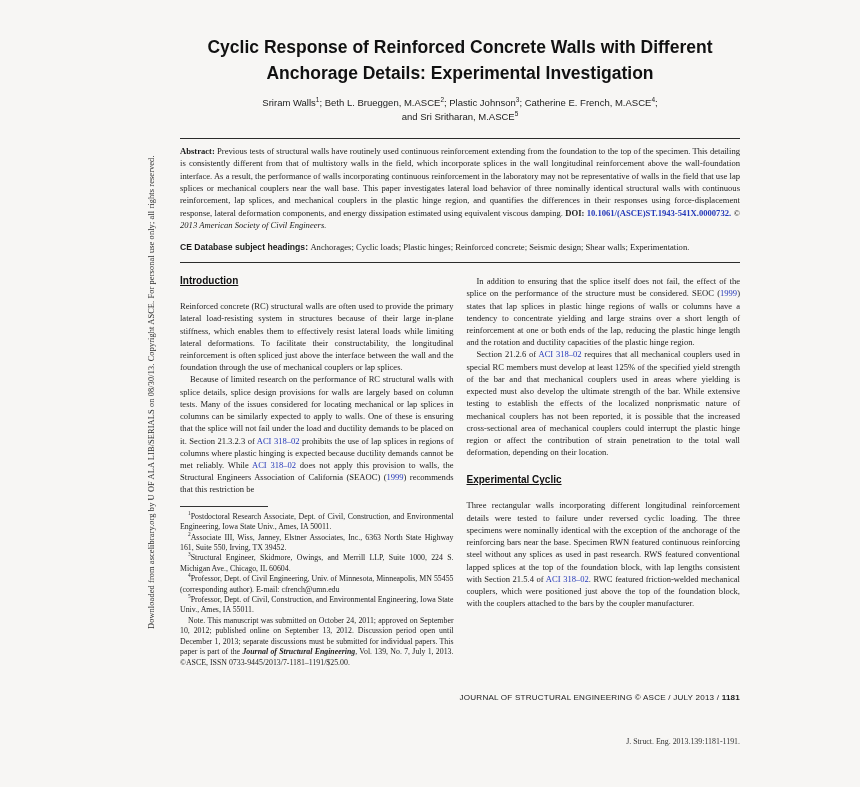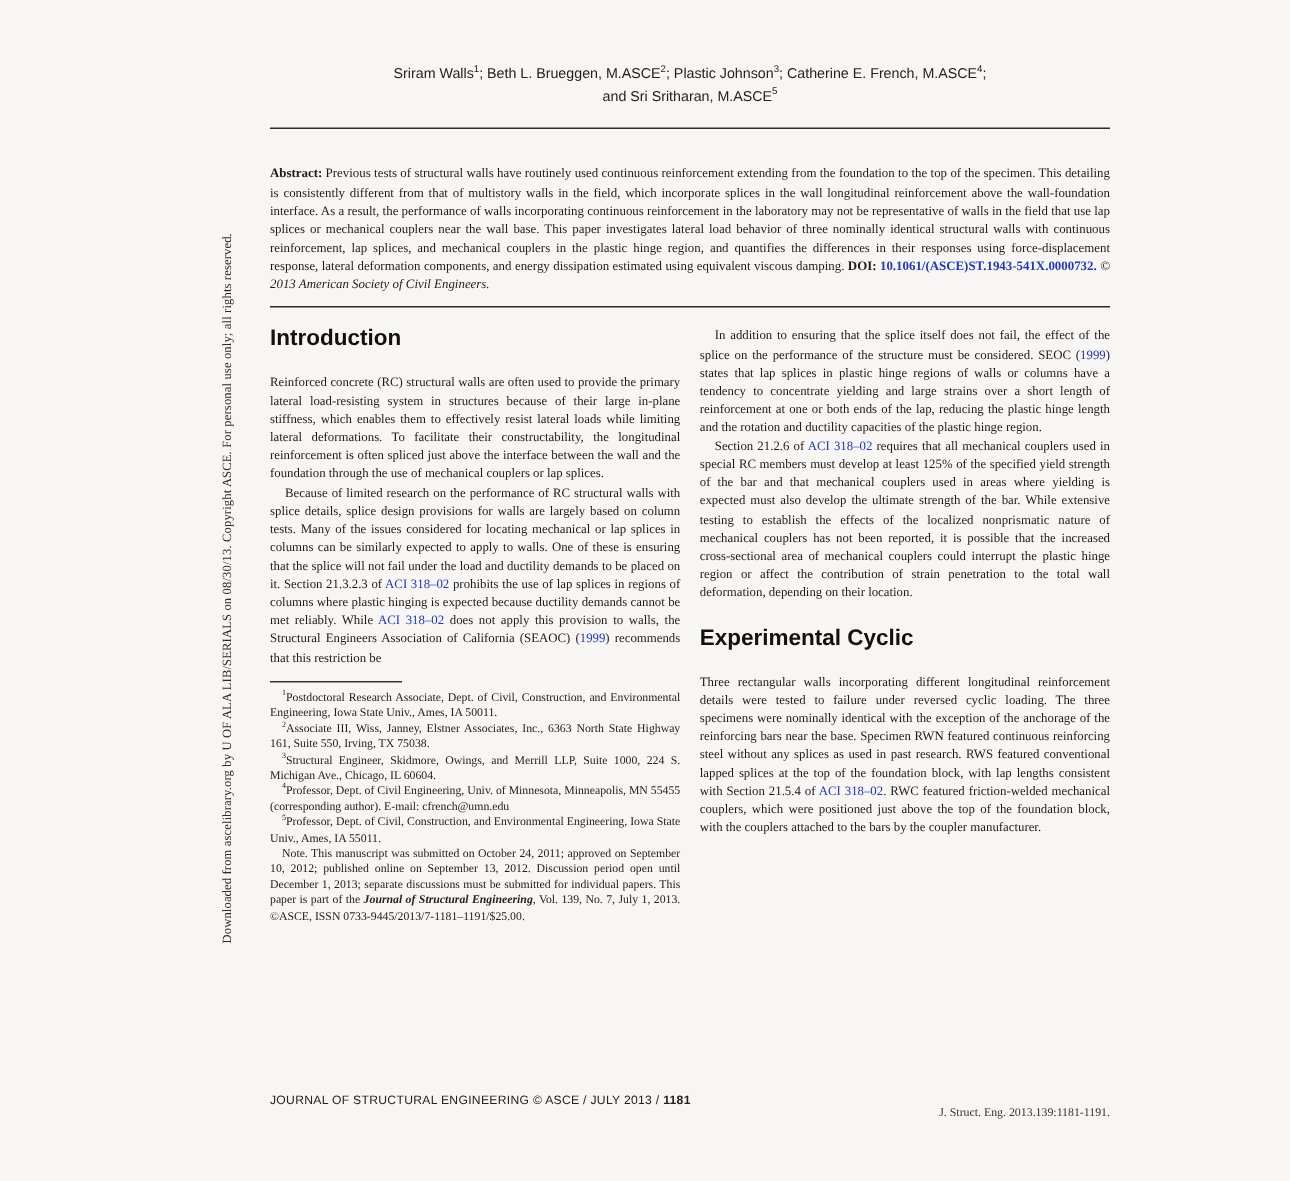--- a/index.html
+++ b/index.html
@@ -85,6 +85,10 @@
 
 <div class="content">
 
+  <div class="title">
+    <div>Cyclic Response of Reinforced Concrete Walls with Different</div>
+    <div>Anchorage Details: Experimental Investigation</div>
+  </div>
 
   <div class="authors">
     <div><span>Sriram Walls</span><sup>1</sup><span>; Beth L. Brueggen, M.ASCE</span><sup>2</sup><span>; Plastic Johnson</span><sup>3</sup><span>; Catherine E. French, M.ASCE</span><sup>4</sup><span>;</span></div>

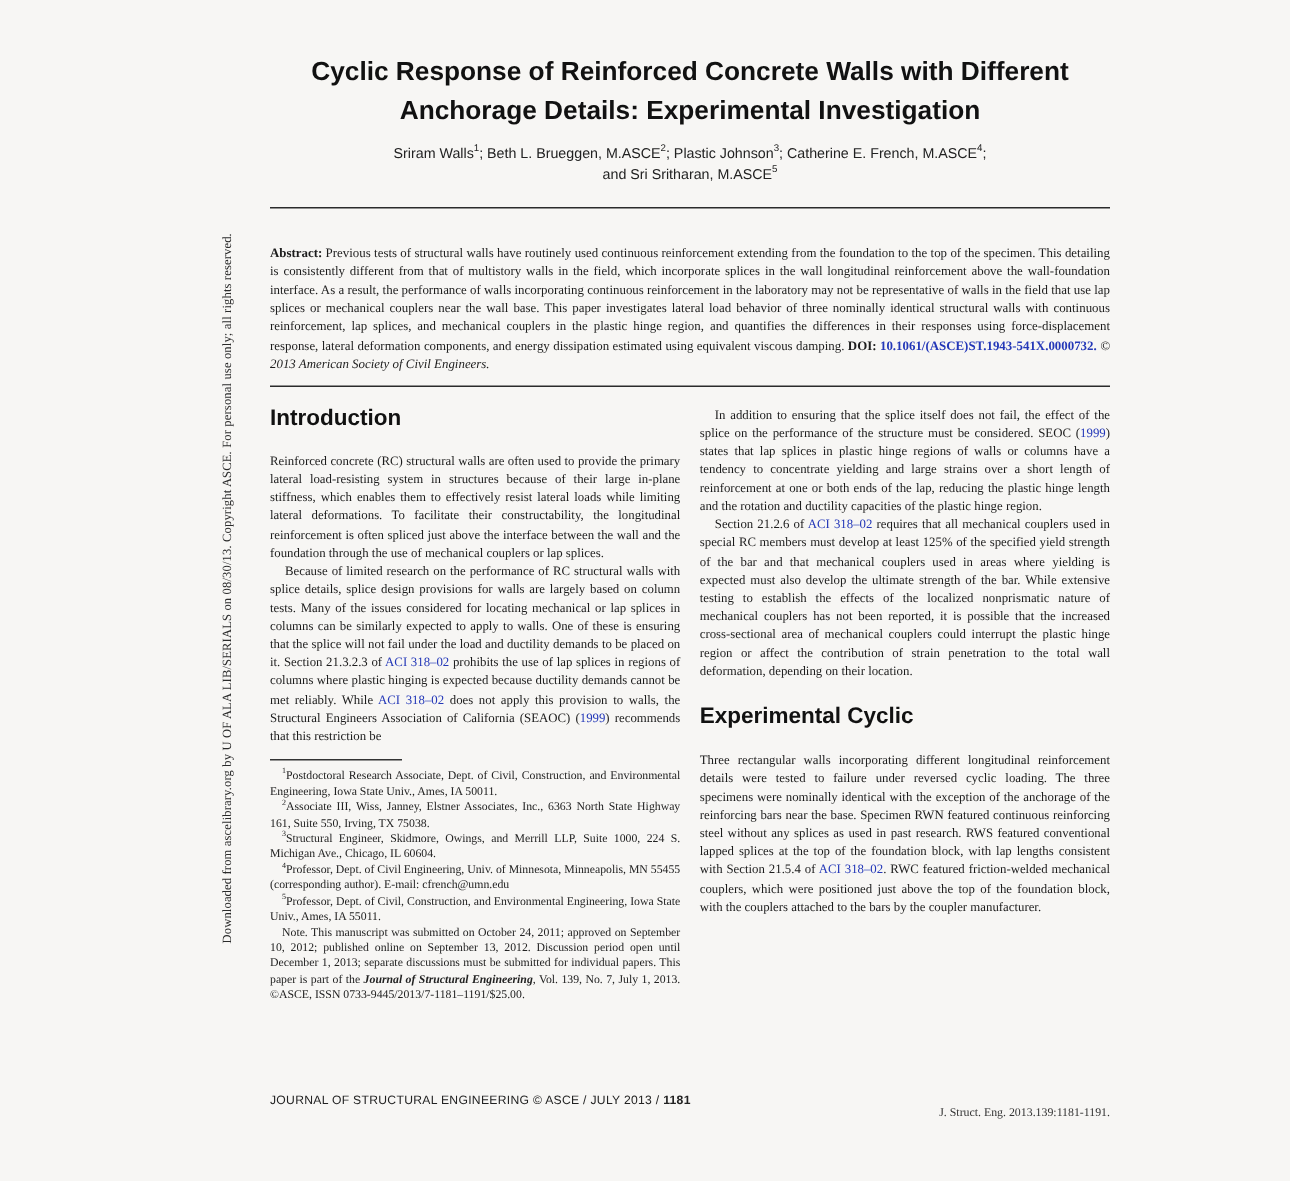--- a/index.html
+++ b/index.html
@@ -39,7 +39,7 @@
   .rule-mid{margin-top:8px;}
 
   .abstract{
-    font-size:8.6px;line-height:1.435;text-align:justify;margin-top:23px;
+    font-size:8.6px;line-height:1.435;text-align:justify;margin-top:6px;
   }
   .meta-para{
     font-size:8.6px;line-height:1.435;text-align:justify;margin-top:10px;

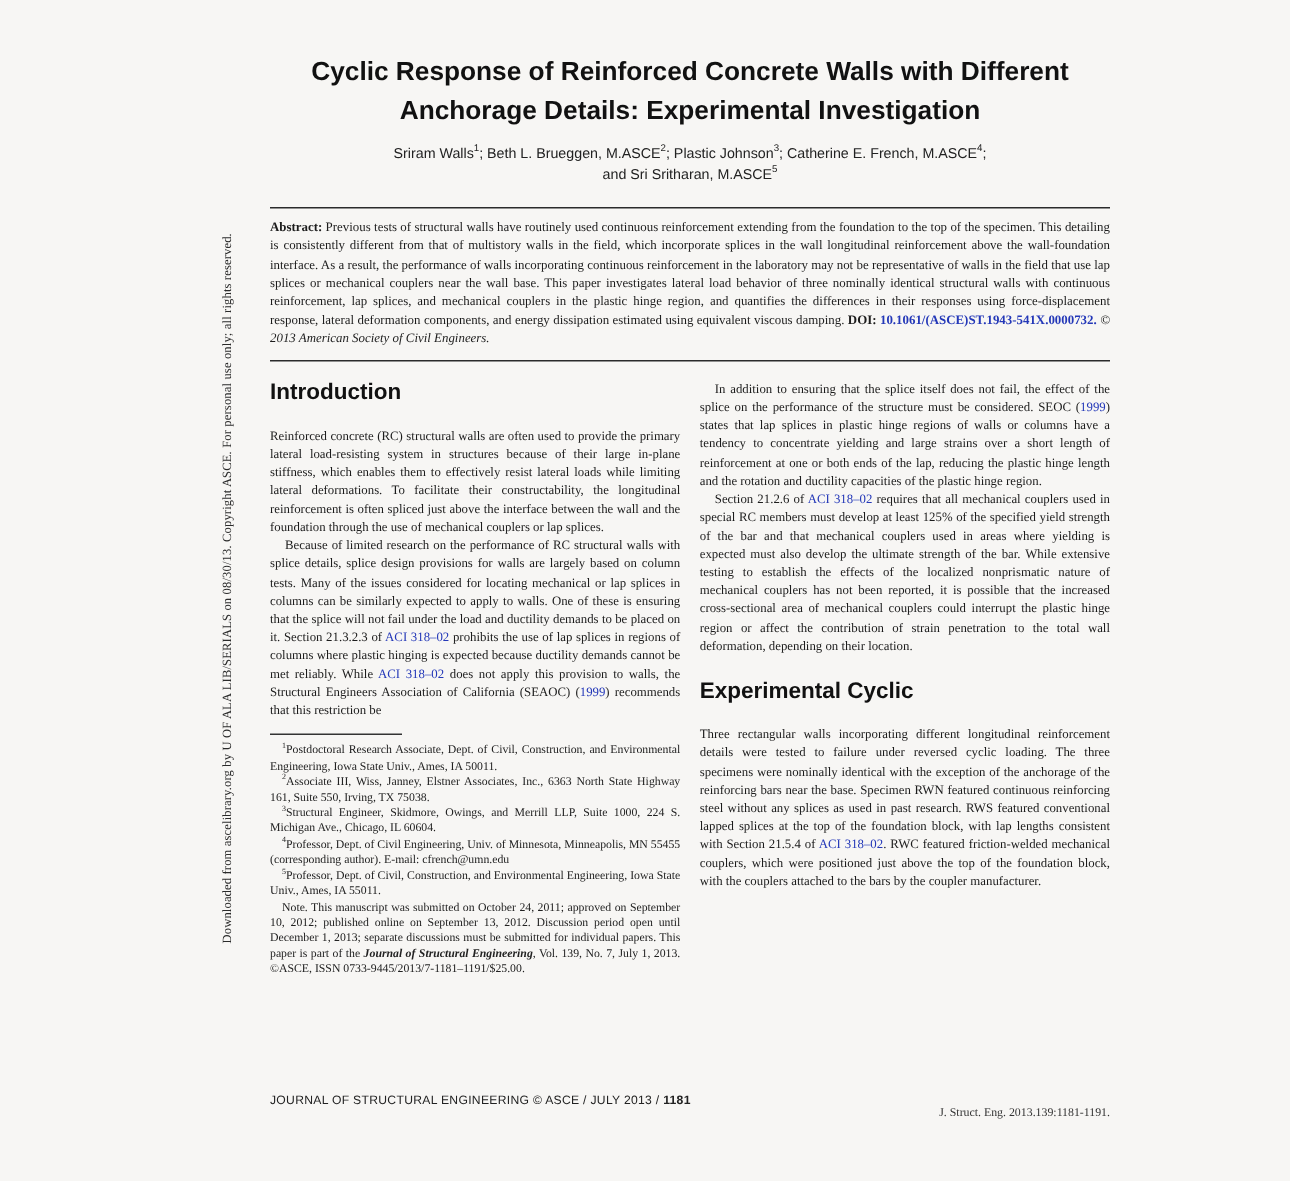--- a/index.html
+++ b/index.html
@@ -99,6 +99,7 @@
 
   <p class="abstract"><span class="b">Abstract: </span><span>Previous tests of structural walls have routinely used continuous reinforcement extending from the foundation to the top of the specimen. This detailing is consistently different from that of multistory walls in the field, which incorporate splices in the wall longitudinal reinforcement above the wall-foundation interface. As a result, the performance of walls incorporating continuous reinforcement in the laboratory may not be representative of walls in the field that use lap splices or mechanical couplers near the wall base. This paper investigates lateral load behavior of three nominally identical structural walls with continuous reinforcement, lap splices, and mechanical couplers in the plastic hinge region, and quantifies the differences in their responses using force-displacement response, lateral deformation components, and energy dissipation estimated using equivalent viscous damping. </span><span class="b">DOI: </span><span class="b link">10.1061/(ASCE)ST.1943-541X.0000732.</span><span class="i"> © 2013 American Society of Civil Engineers.</span></p>
 
+  <p class="meta-para"><span class="b sans">CE Database subject headings: </span><span>Anchorages; Cyclic loads; Plastic hinges; Reinforced concrete; Seismic design; Shear walls; Experimentation.</span></p>
 
 
   <hr class="rule rule-mid">

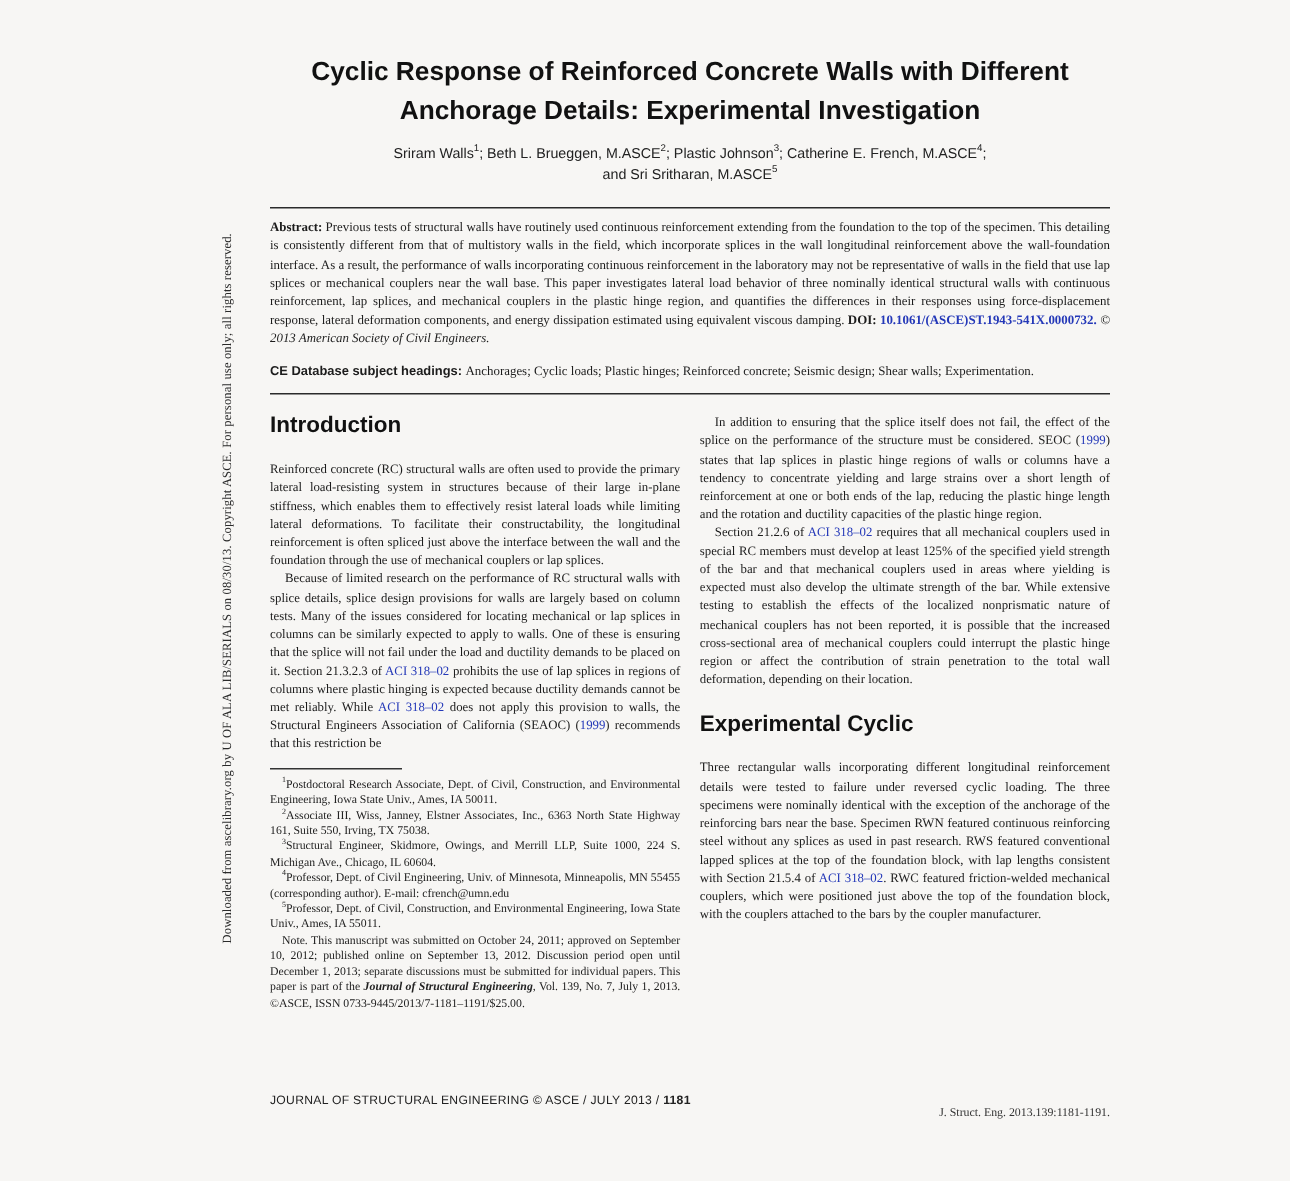--- a/index.html
+++ b/index.html
@@ -50,8 +50,9 @@
 
   .section-heading{
     font-family:"Liberation Sans", sans-serif;
-    font-size:15px;font-weight:bold;color:#111;
+    font-size:10px;font-weight:bold;color:#111;
     margin:0 0 14px 0;
+    text-decoration:underline;
   }
   .section-heading.later{margin-top:16px;}
   .body-para{

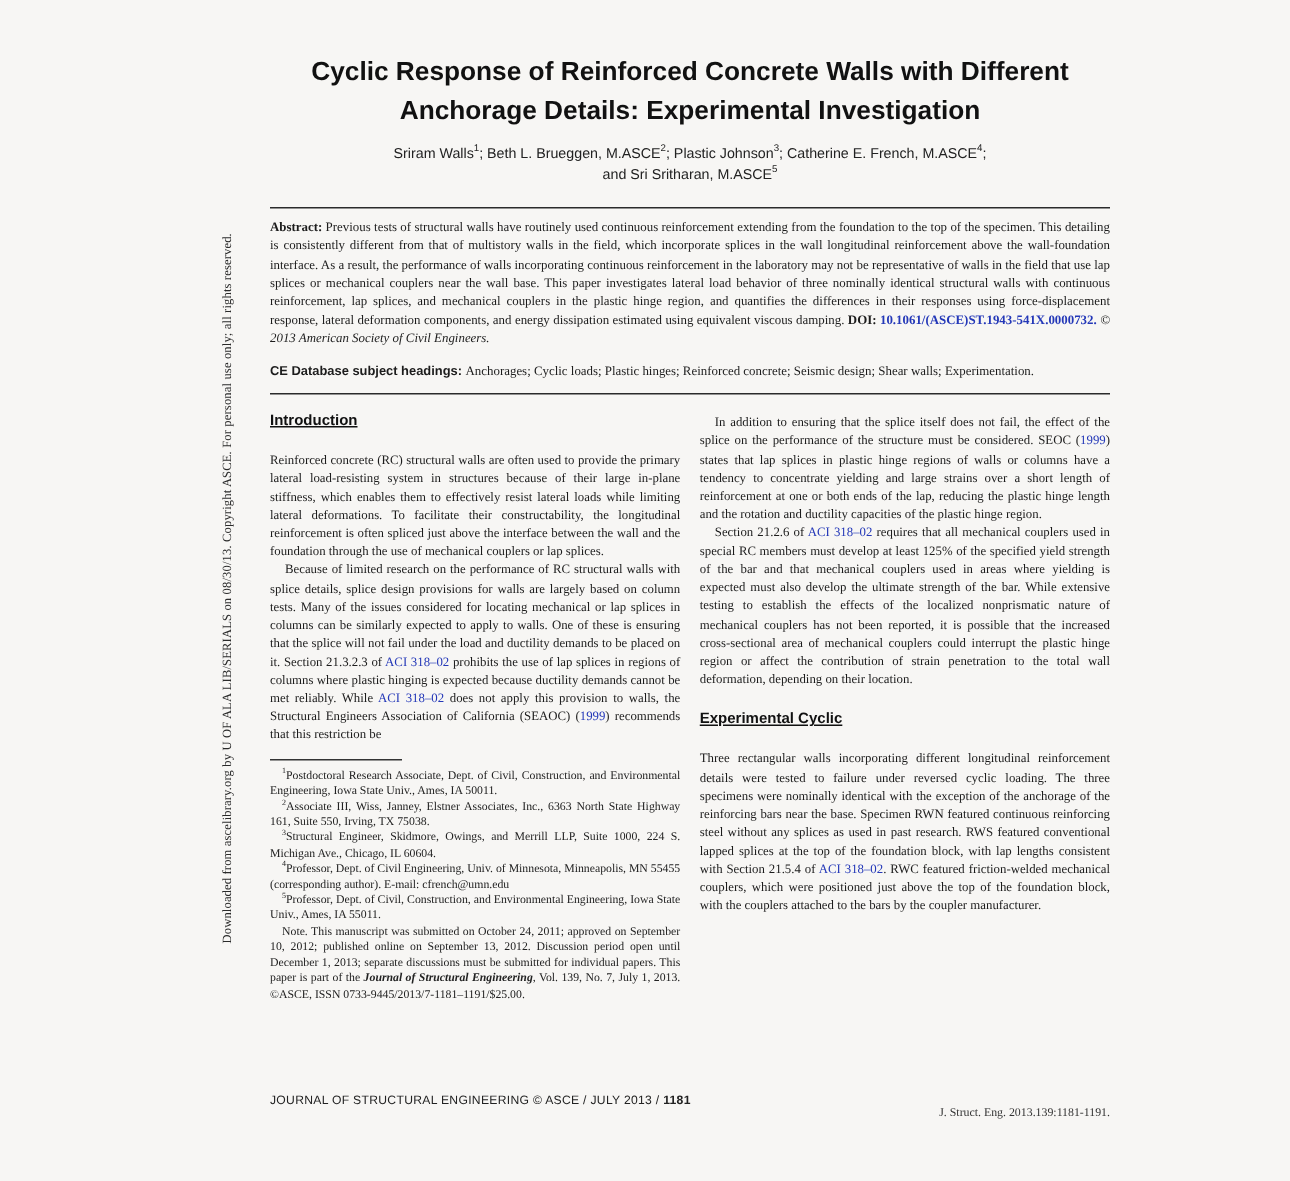--- a/index.html
+++ b/index.html
@@ -114,7 +114,7 @@
 
       <hr class="footnote-rule">
       <p class="footnote"><sup>1</sup><span>Postdoctoral Research Associate, Dept. of Civil, Construction, and Environmental Engineering, Iowa State Univ., Ames, IA 50011.</span></p>
-      <p class="footnote"><sup>2</sup><span>Associate III, Wiss, Janney, Elstner Associates, Inc., 6363 North State Highway 161, Suite 550, Irving, TX 75038.</span></p>
+      <p class="footnote"><sup>2</sup><span>Associate III, Wiss, Janney, Elstner Associates, Inc., 6363 North State Highway 161, Suite 550, Irving, TX 39452.</span></p>
       <p class="footnote"><sup>3</sup><span>Structural Engineer, Skidmore, Owings, and Merrill LLP, Suite 1000, 224 S. Michigan Ave., Chicago, IL 60604.</span></p>
       <p class="footnote"><sup>4</sup><span>Professor, Dept. of Civil Engineering, Univ. of Minnesota, Minneapolis, MN 55455 (corresponding author). E-mail: cfrench@umn.edu</span></p>
       <p class="footnote"><sup>5</sup><span>Professor, Dept. of Civil, Construction, and Environmental Engineering, Iowa State Univ., Ames, IA 55011.</span></p>

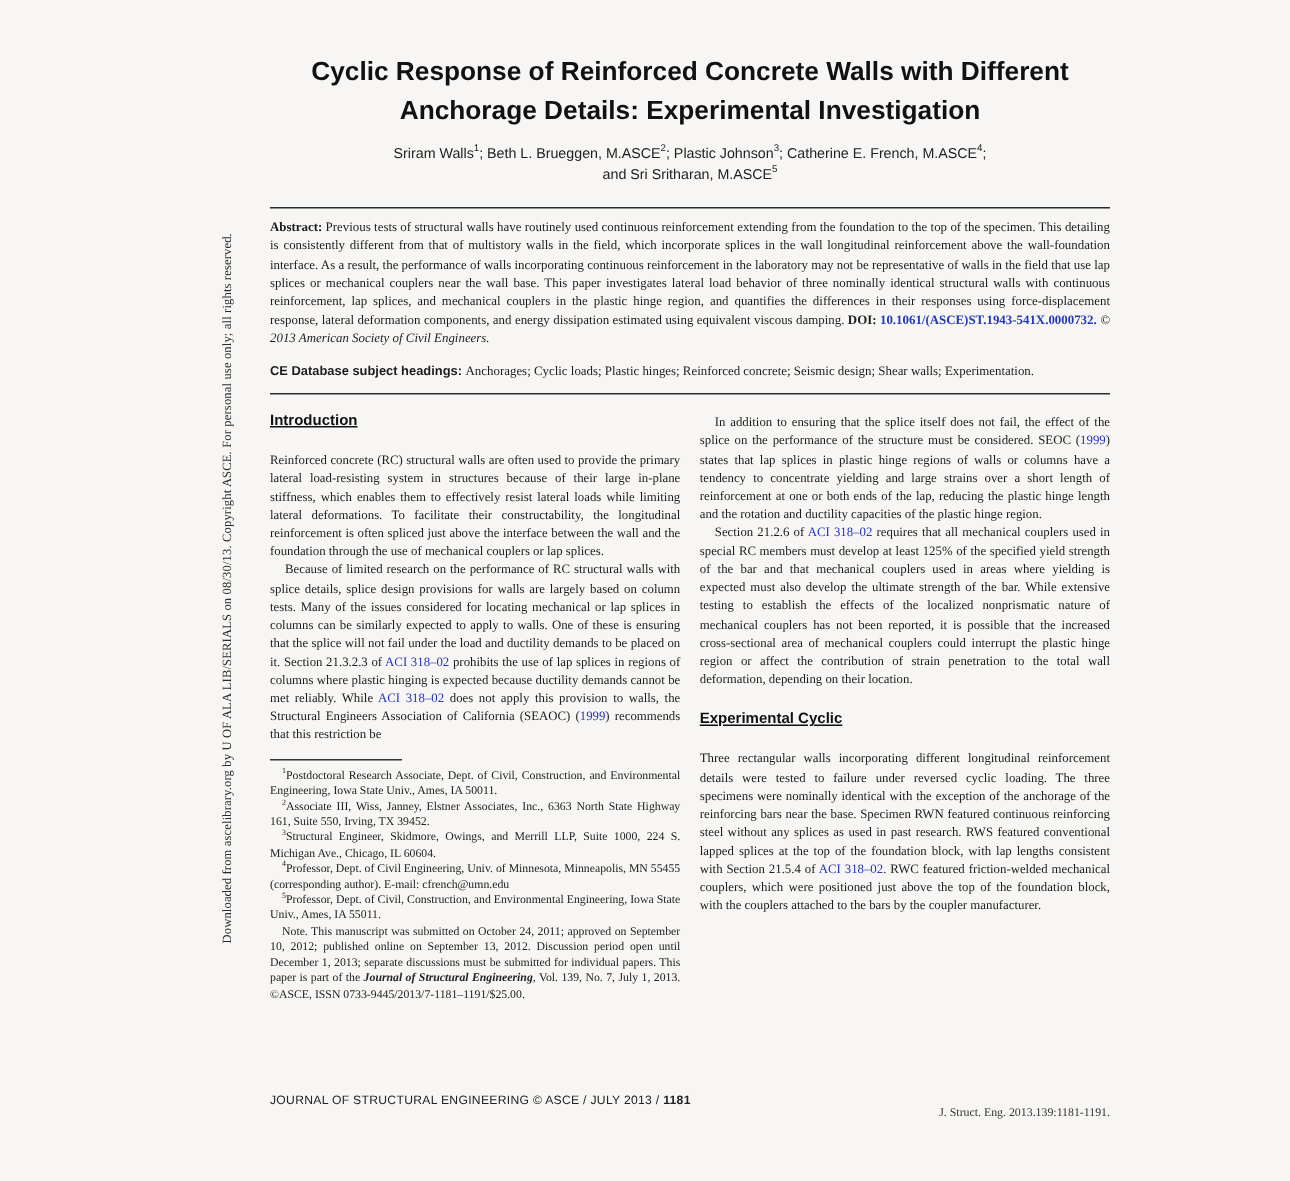--- a/index.html
+++ b/index.html
@@ -70,8 +70,8 @@
   }
 
   .footer-right{
-    position:absolute;left:180px;top:729px;width:560px;
-    font-family:"Liberation Sans", sans-serif;
+    position:absolute;left:180px;top:693px;width:560px;
+    text-align:right;font-family:"Liberation Sans", sans-serif;
     font-size:8.1px;color:#222;letter-spacing:0.2px;
   }
   .footer-center{

